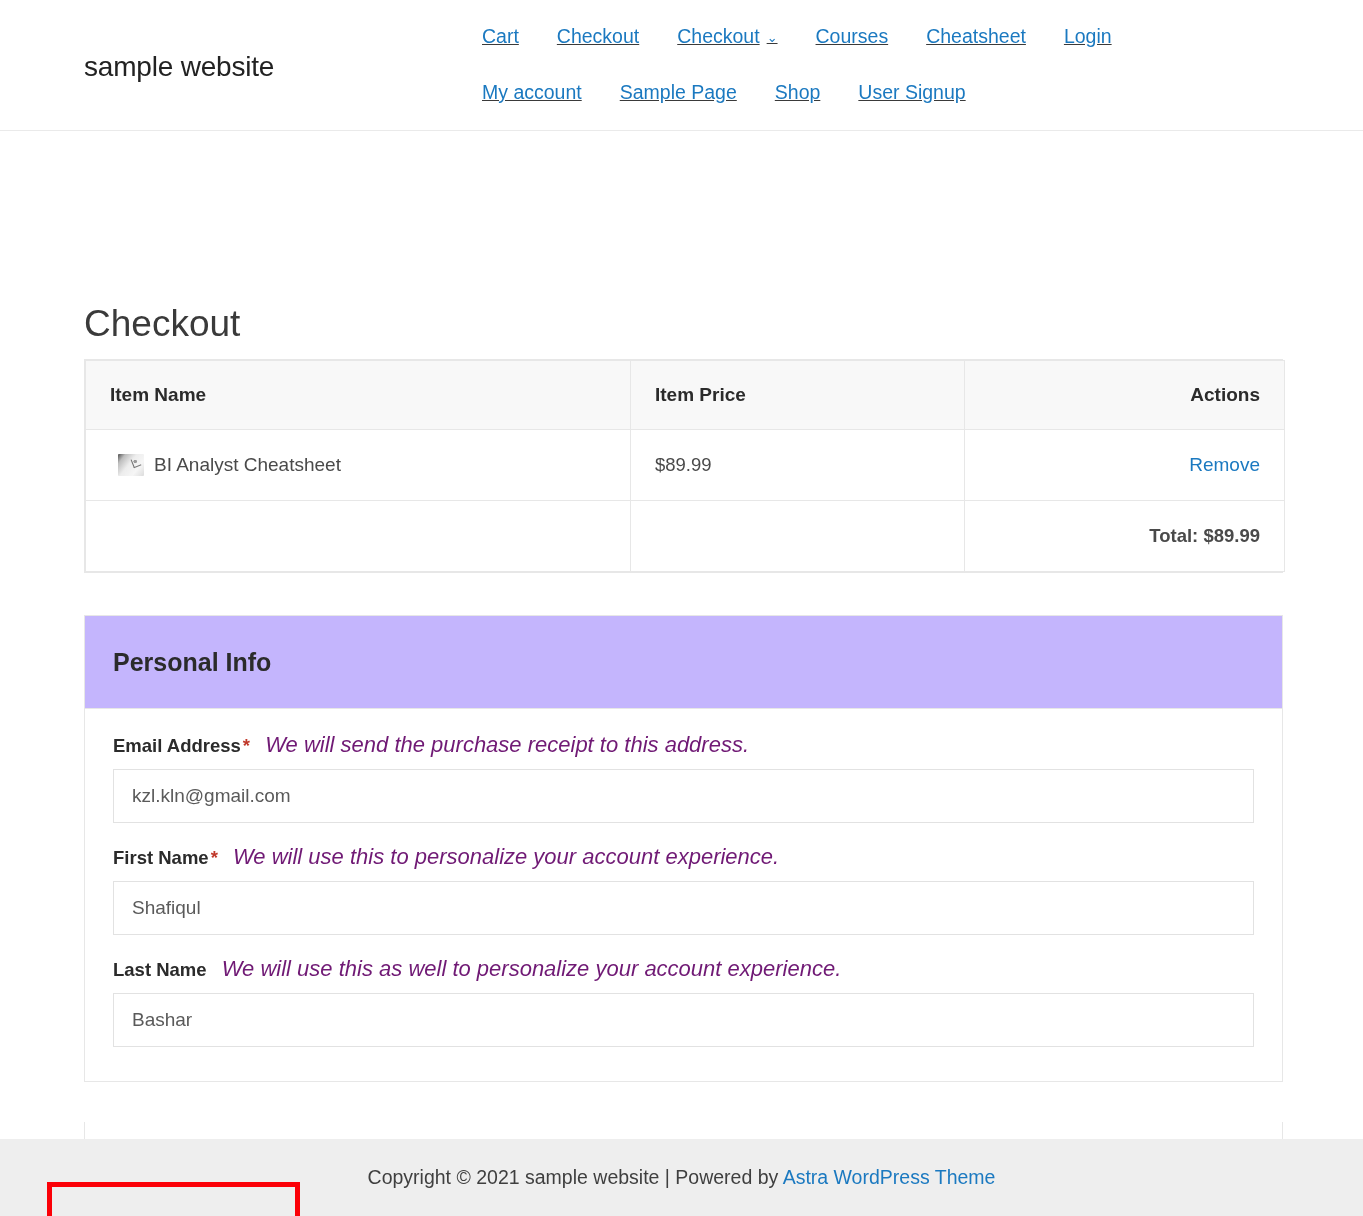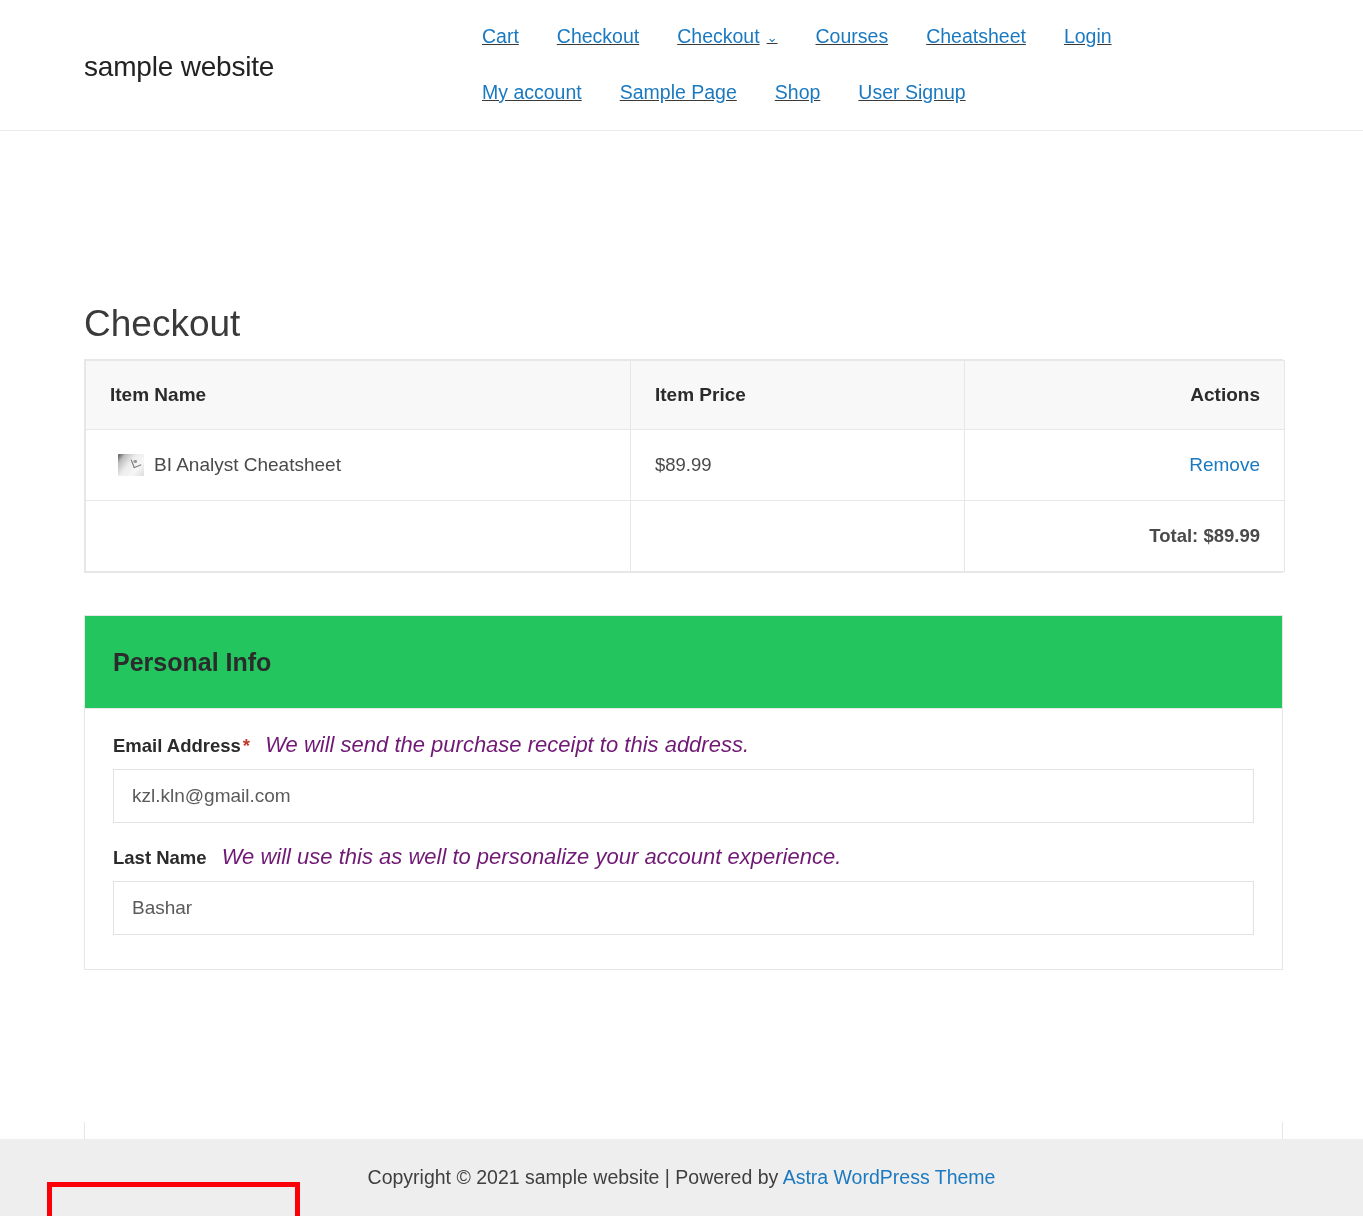--- a/index.html
+++ b/index.html
@@ -186,7 +186,7 @@
     background: #ffffff;
   }
   .fieldset-head {
-    background: #22c55e;
+    background: #c4b5fd;
     border-bottom: 1px solid #e7e7e7;
     height: 93px;
     display: flex;

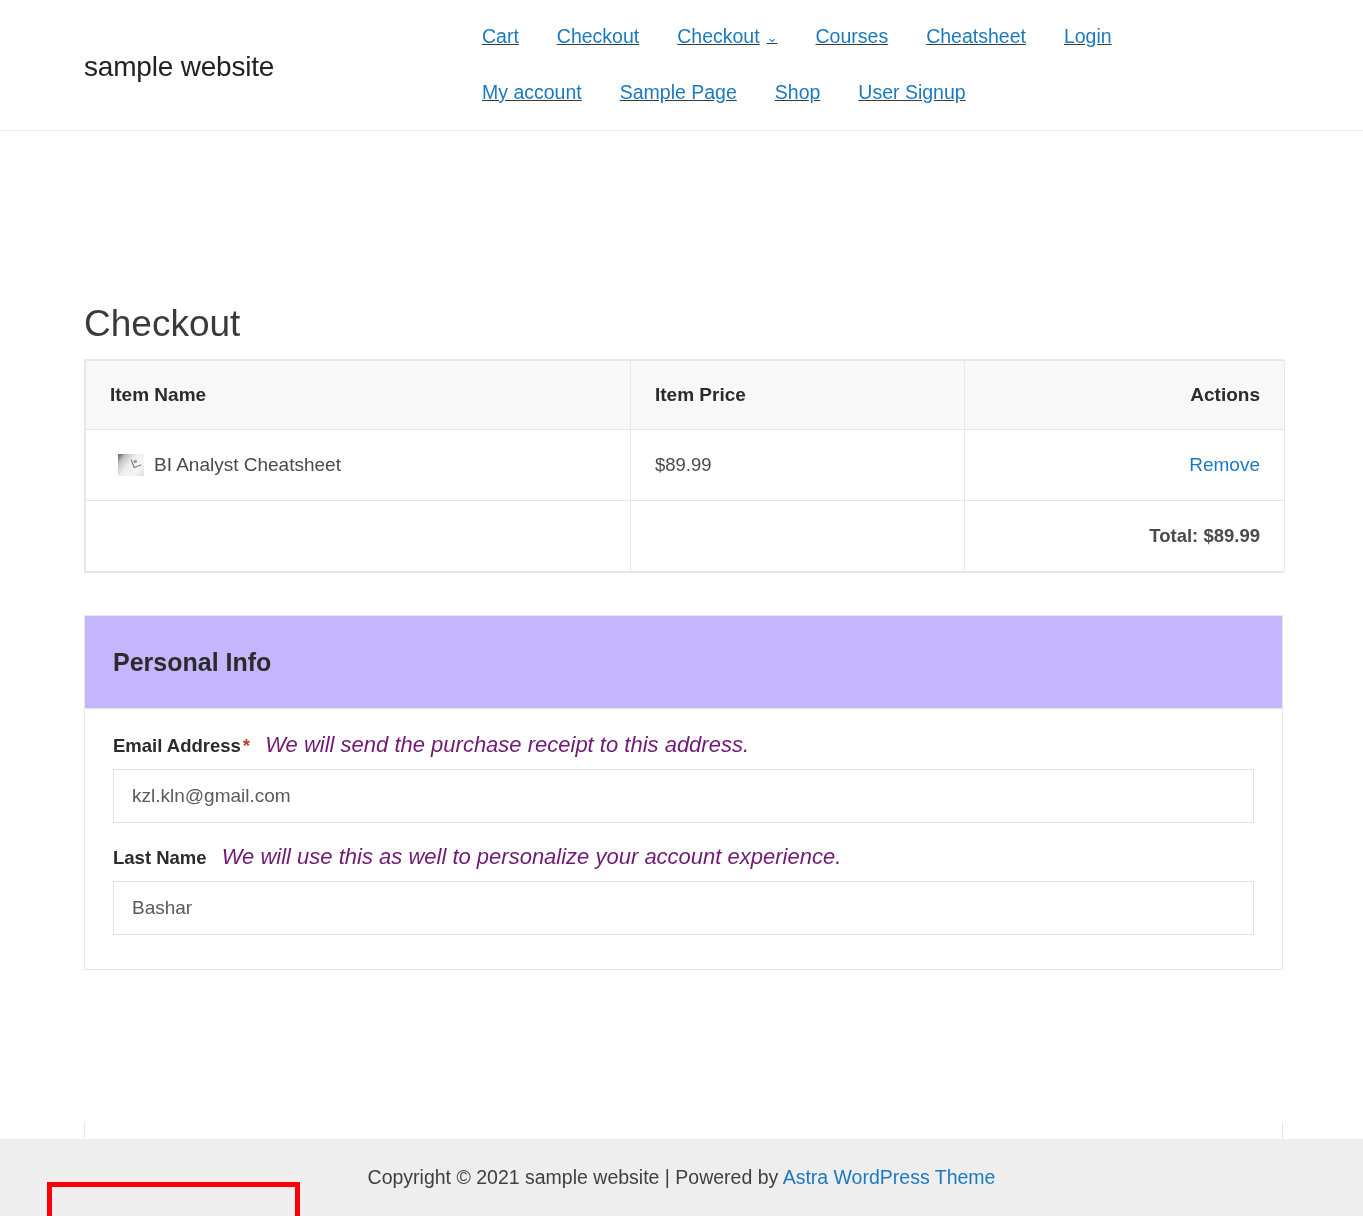--- a/index.html
+++ b/index.html
@@ -410,6 +410,13 @@
         <input class="text-input" type="text" value="kzl.kln@gmail.com" style="">
       </div>
 
+      <div class="field">
+        <span class="field-label">
+          <span class="lbl">First Name</span><span class="req">*</span>
+          <span class="hint">We will use this to personalize your account experience.</span>
+        </span>
+        <input class="text-input" type="text" value="Shafiqul" style="">
+      </div>
 
       <div class="field">
         <span class="field-label">

